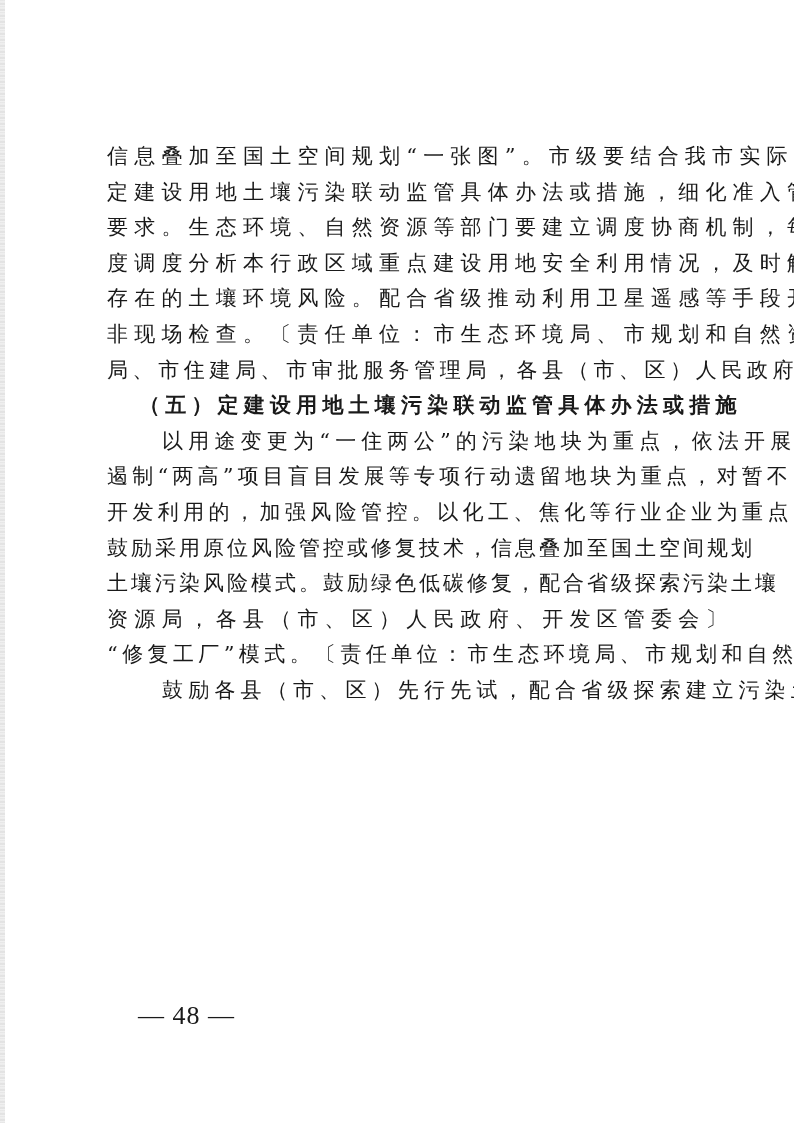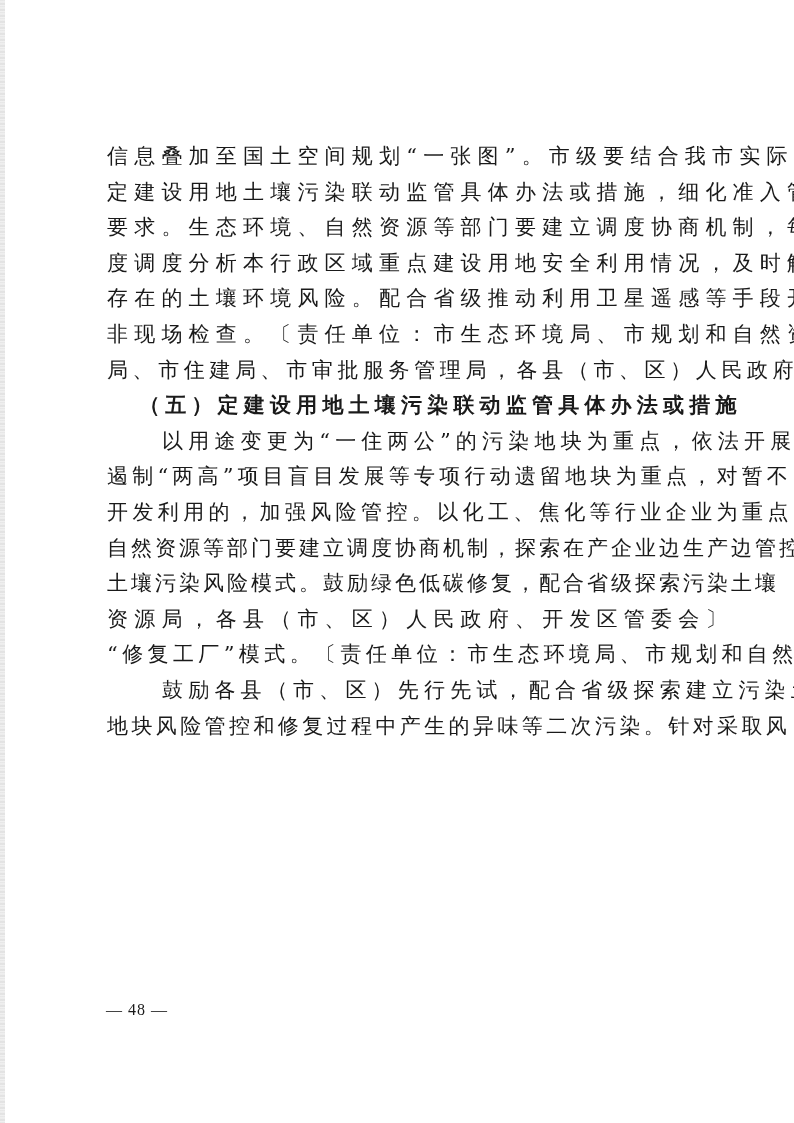--- a/index.html
+++ b/index.html
@@ -77,7 +77,7 @@
   <div class="line indent" style="letter-spacing:5.2px">以用途变更为“一住两公”的污染地块为重点，依法开展风</div>
   <div class="line" style="letter-spacing:4.2px">遏制“两高”项目盲目发展等专项行动遗留地块为重点，对暂不</div>
   <div class="line" style="letter-spacing:4.4px">开发利用的，加强风险管控。以化工、焦化等行业企业为重点，</div>
-  <div class="line" style="letter-spacing:3.0px">自然资源等部门要建立调度协商机制，探索在产企业边生产边管控</div>
+  <div class="line" style="letter-spacing:3.0px">鼓励采用原位风险管控或修复技术，信息叠加至国土空间规划</div>
   <div class="line" style="letter-spacing:3.0px">土壤污染风险模式。鼓励绿色低碳修复，配合省级探索污染土壤</div>
   <div class="line">资源局，各县（市、区）人民政府、开发区管委会〕</div>
   <div class="line" style="letter-spacing:4.4px">“修复工厂”模式。〔责任单位：市生态环境局、市规划和自然</div>

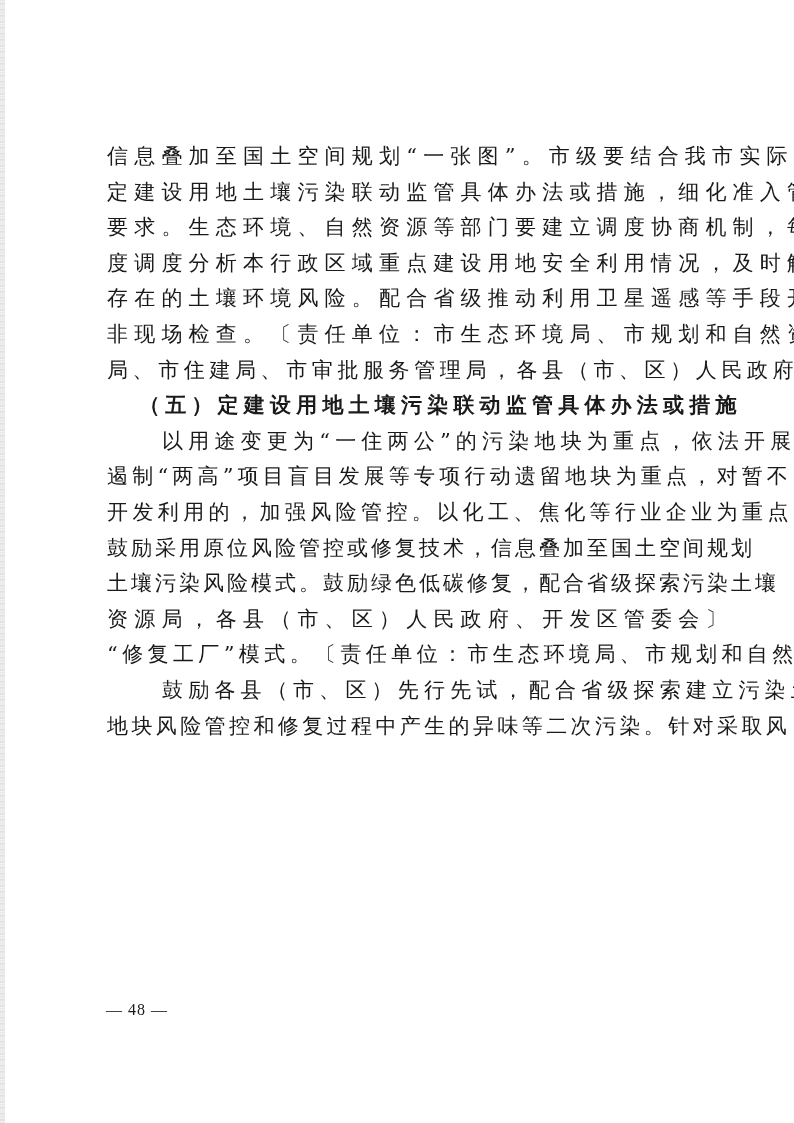--- a/index.html
+++ b/index.html
@@ -82,7 +82,6 @@
   <div class="line">资源局，各县（市、区）人民政府、开发区管委会〕</div>
   <div class="line" style="letter-spacing:4.4px">“修复工厂”模式。〔责任单位：市生态环境局、市规划和自然</div>
   <div class="line indent" style="letter-spacing:5.2px">鼓励各县（市、区）先行先试，配合省级探索建立污染土壤</div>
-  <div class="line" style="letter-spacing:3.4px">地块风险管控和修复过程中产生的异味等二次污染。针对采取风</div>
 </div>
 
 <div class="page-number">— 48 —</div>

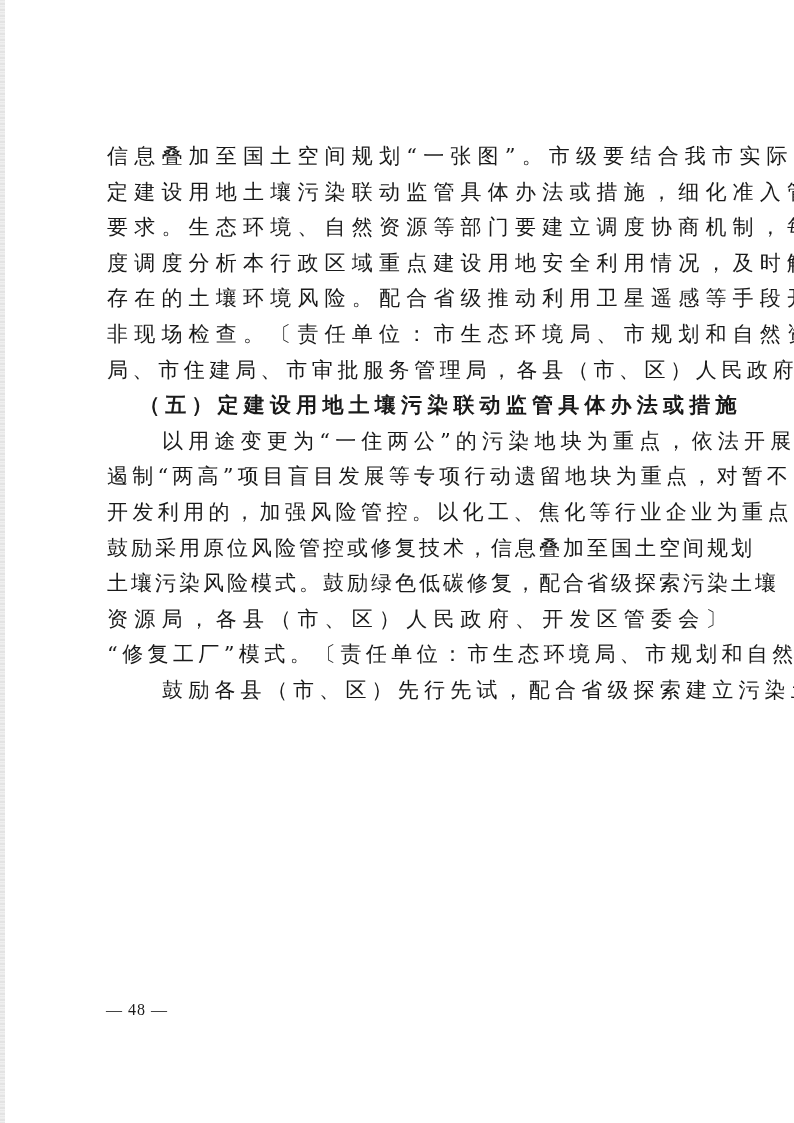--- a/index.html
+++ b/index.html
@@ -52,10 +52,10 @@
   }
   .page-number {
     position: absolute;
-    left: 106px;
+    left: 138px;
     top: 1001px;
     font-family: "Liberation Serif", "DejaVu Serif", serif;
-    font-size: 16px;
+    font-size: 26px;
     color: #1a1a1a;
     letter-spacing: 1px;
   }

